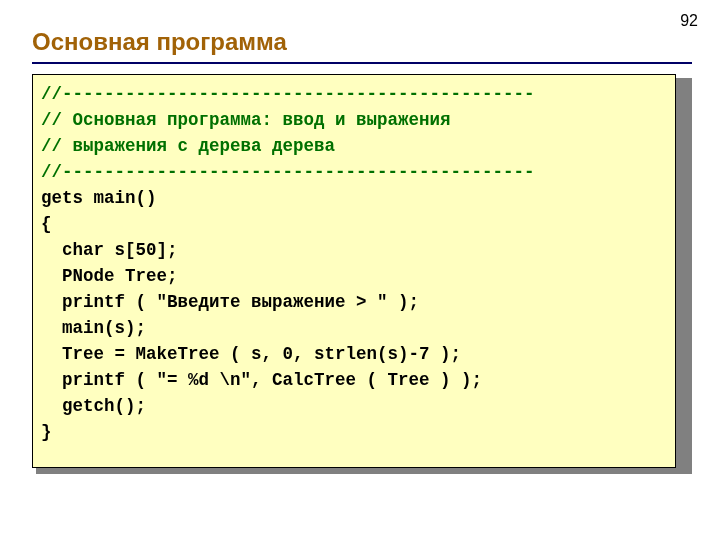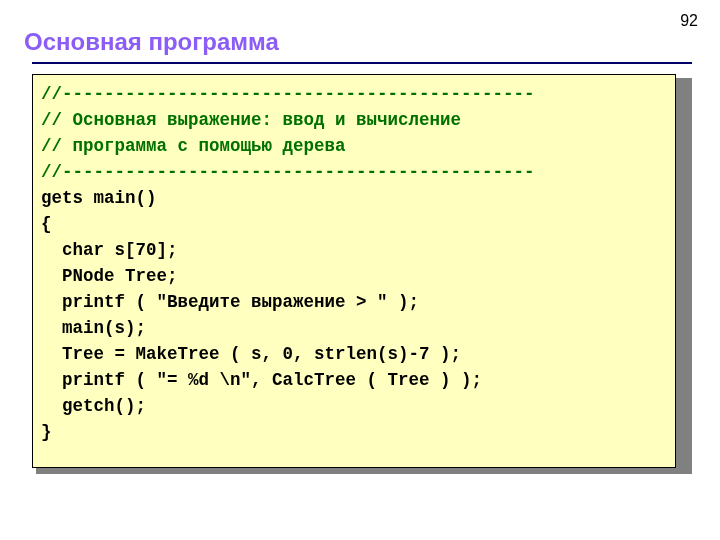--- a/index.html
+++ b/index.html
@@ -22,10 +22,10 @@
   .title {
     position: absolute;
     top: 28px;
-    left: 24px;
+    left: 32px;
     font-size: 24px;
     font-weight: bold;
-    color: #8b5cf6;
+    color: #a16207;
   }
   .title-underline {
     position: absolute;

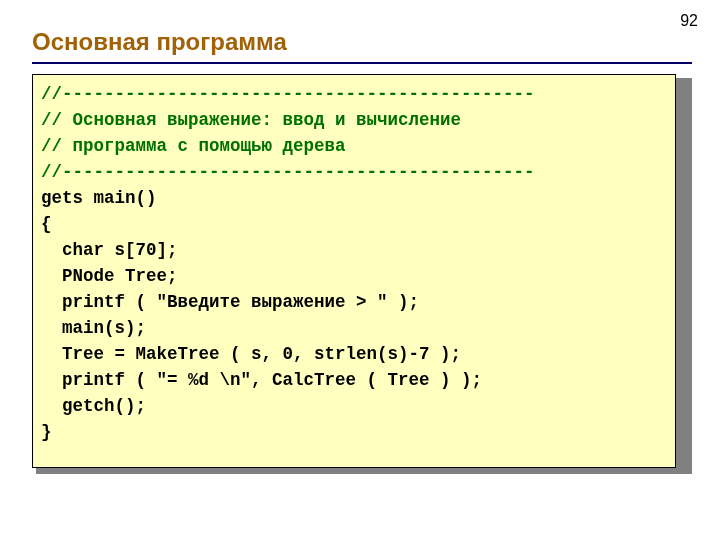--- a/index.html
+++ b/index.html
@@ -73,7 +73,7 @@
 
 <div class="code-shadow"></div>
 <div class="code-block"><span class="comment">//---------------------------------------------</span>
-<span class="comment">// Основная выражение: ввод и вычисление</span>
+<span class="comment">// Основная программа: ввод и выражения</span>
 <span class="comment">// программа с помощью дерева</span>
 <span class="comment">//---------------------------------------------</span>
 <span>gets main()</span>

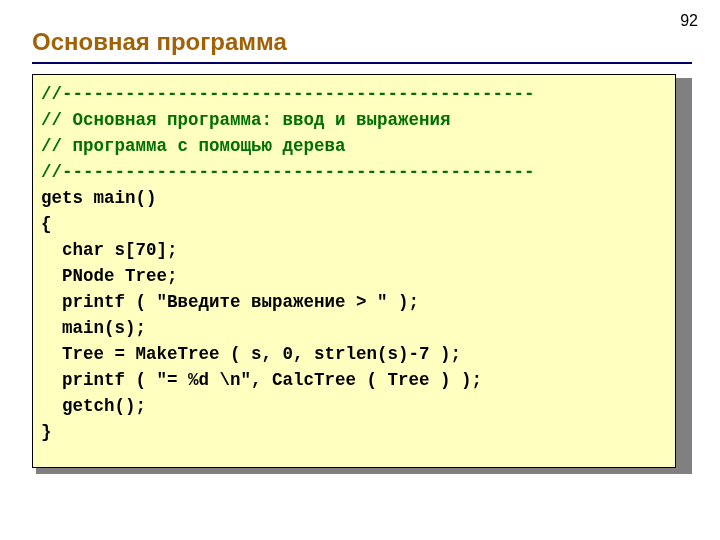--- a/index.html
+++ b/index.html
@@ -74,7 +74,7 @@
 <div class="code-shadow"></div>
 <div class="code-block"><span class="comment">//---------------------------------------------</span>
 <span class="comment">// Основная программа: ввод и выражения</span>
-<span class="comment">// программа с помощью дерева</span>
+<span class="comment">// выражения с дерева дерева</span>
 <span class="comment">//---------------------------------------------</span>
 <span>gets main()</span>
 <span>{</span>

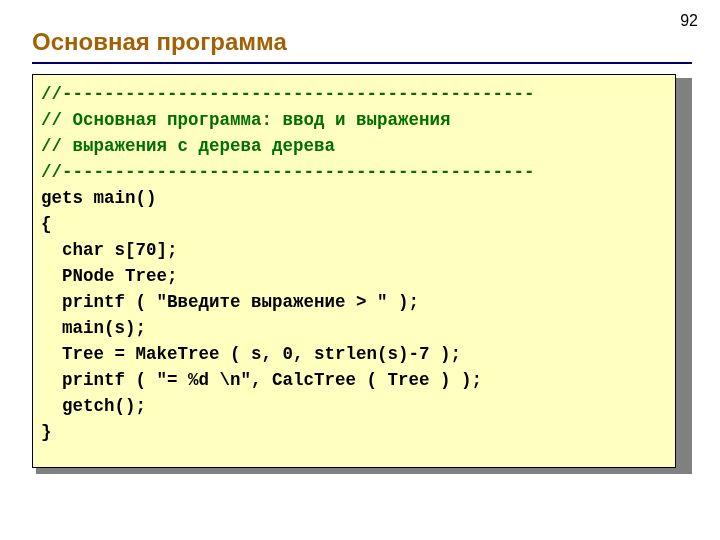--- a/index.html
+++ b/index.html
@@ -78,7 +78,7 @@
 <span class="comment">//---------------------------------------------</span>
 <span>gets main()</span>
 <span>{</span>
-<span>  char s[70];</span>
+<span>  char s[50];</span>
 <span>  PNode Tree;</span>
 <span>  printf ( "Введите выражение &gt; " );</span>
 <span>  main(s);</span>

